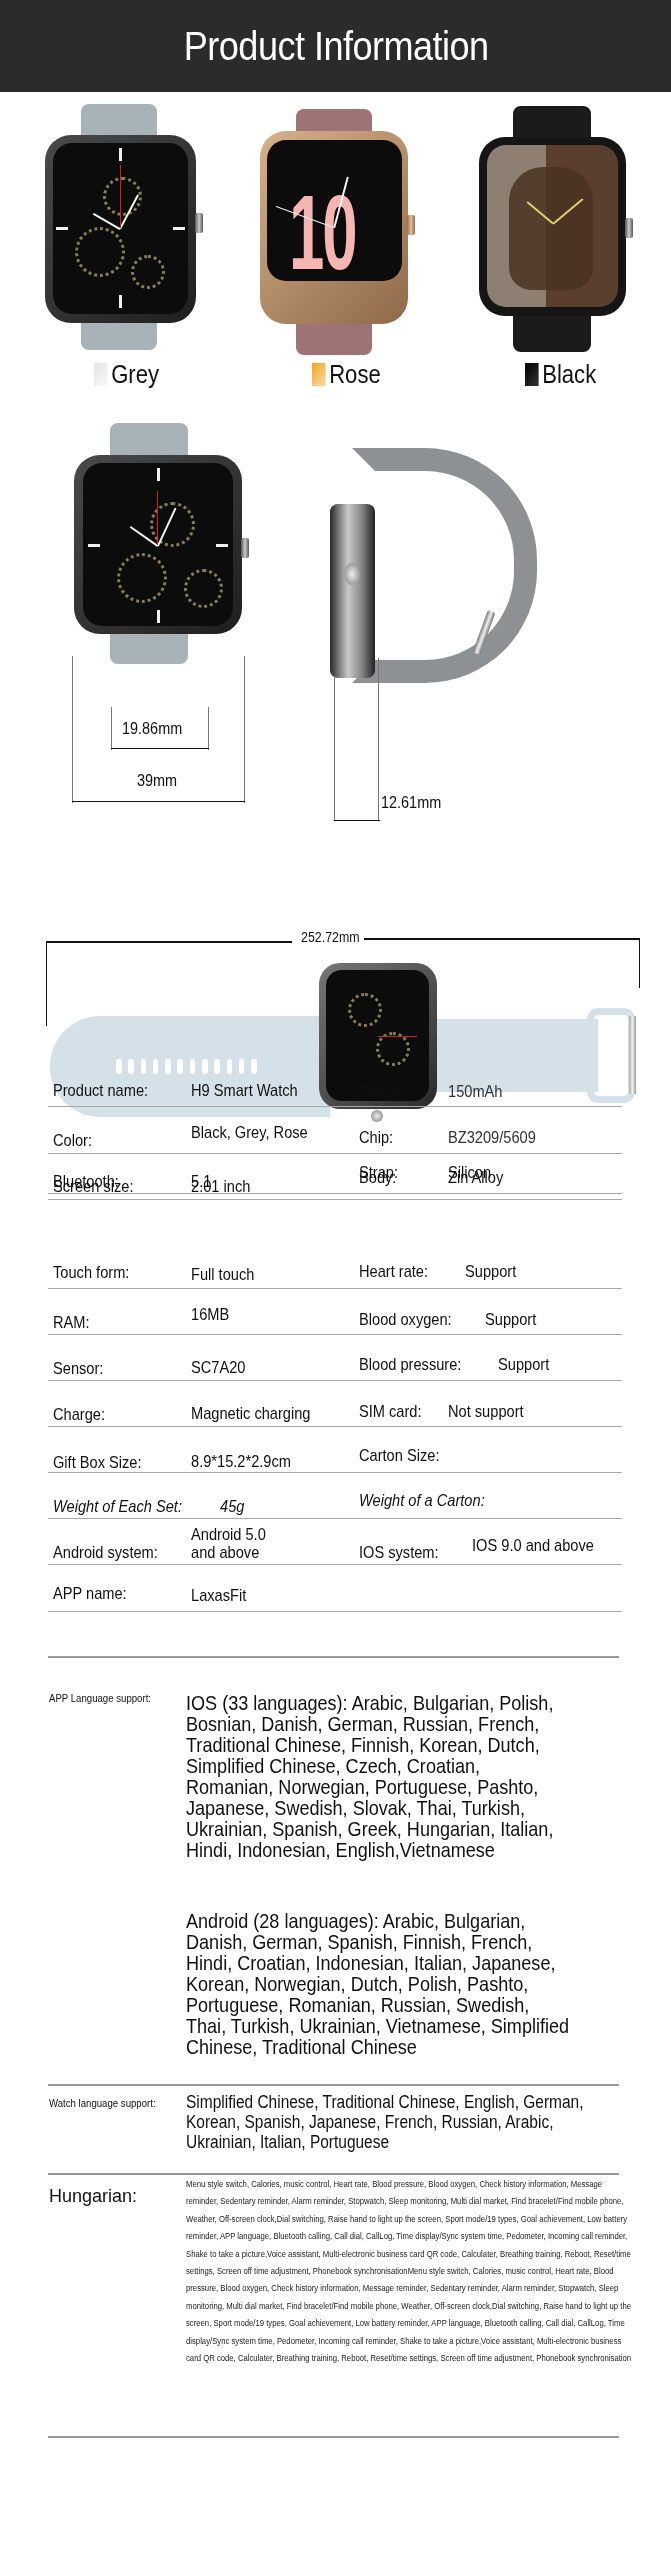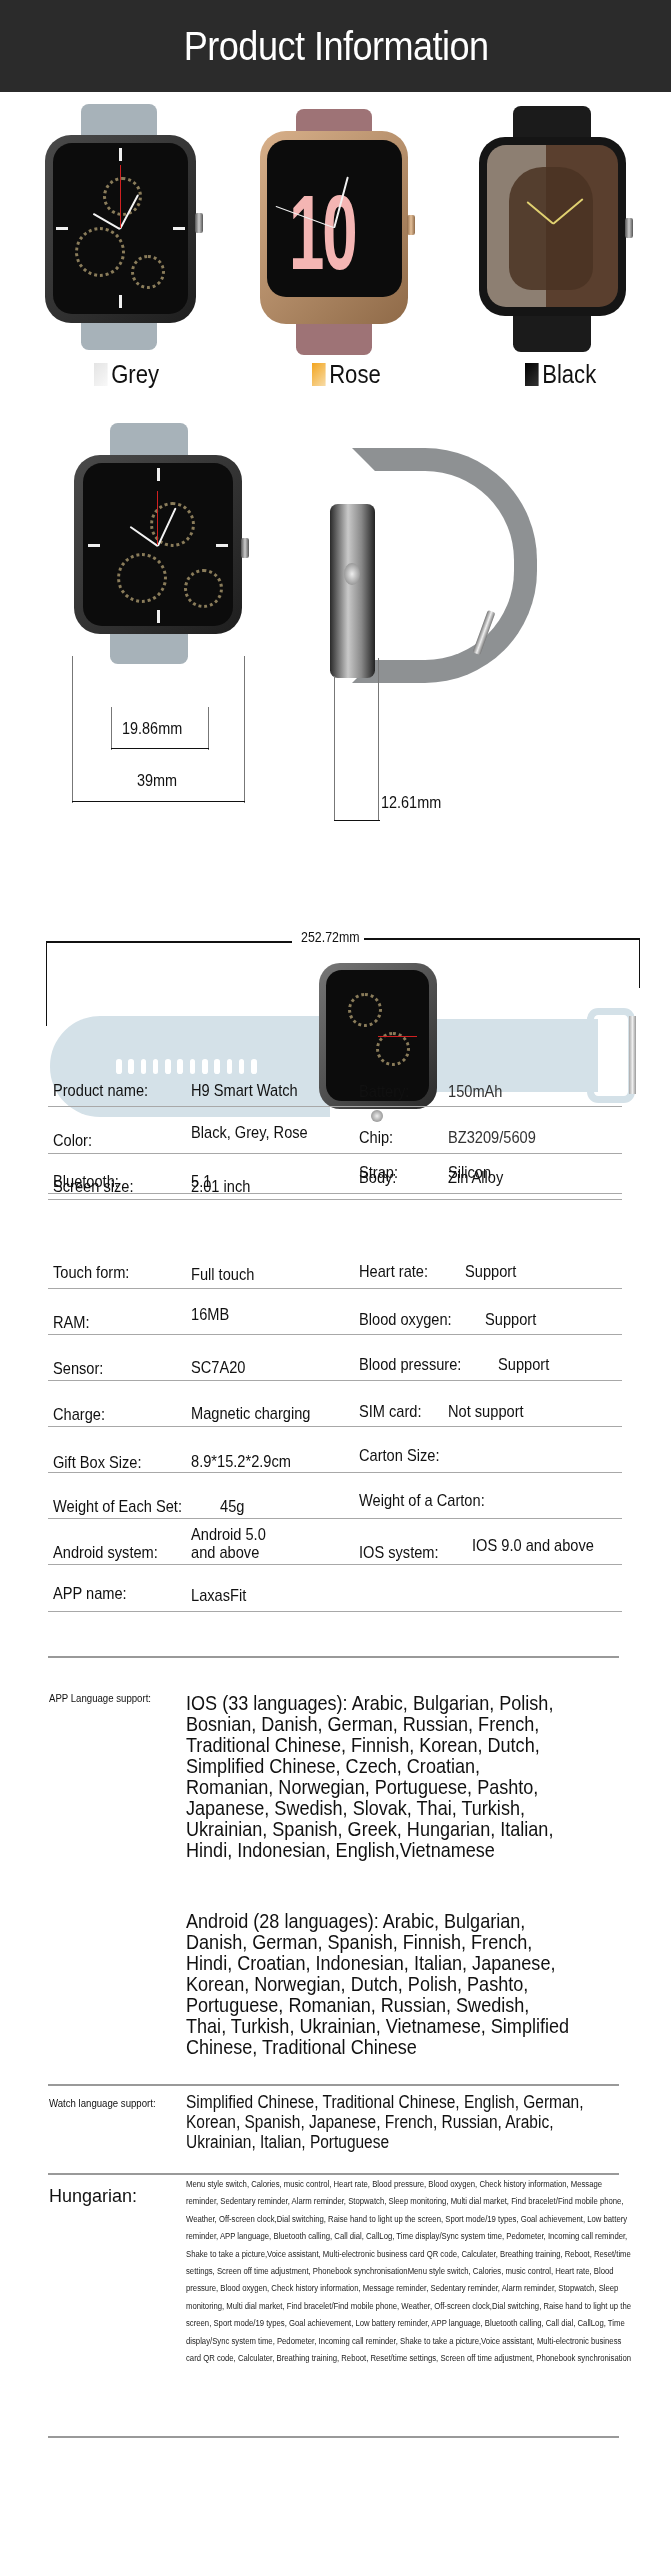--- a/index.html
+++ b/index.html
@@ -65,7 +65,7 @@
 <div class="watch" style="left:260px;top:109px;width:168px;height:246px;">
   <div class="strap" style="left:36px;top:0;width:76px;height:246px;background:#9e7376;"></div>
   <div class="case" style="left:0;top:22.4px;width:148px;height:193px;background:linear-gradient(135deg,#d8b08a,#8f6a48);"></div>
-  <div class="screen" style="left:6.7px;top:31px;width:135px;height:157px;">
+  <div class="screen" style="left:6.7px;top:31px;width:135px;height:141px;">
     <div style="position:absolute;left:22.4px;top:39px;font-size:106px;font-weight:700;color:#f4b5b3;letter-spacing:-3.4px;transform:scaleX(0.6);transform-origin:left top;line-height:1;">10</div>
     <div class="hand" style="left:67px;top:87px;width:53px;height:1.7px;transform:rotate(-75deg);"></div>
     <div class="hand" style="left:67px;top:87px;width:62px;height:1.1px;transform:rotate(-160deg);"></div>

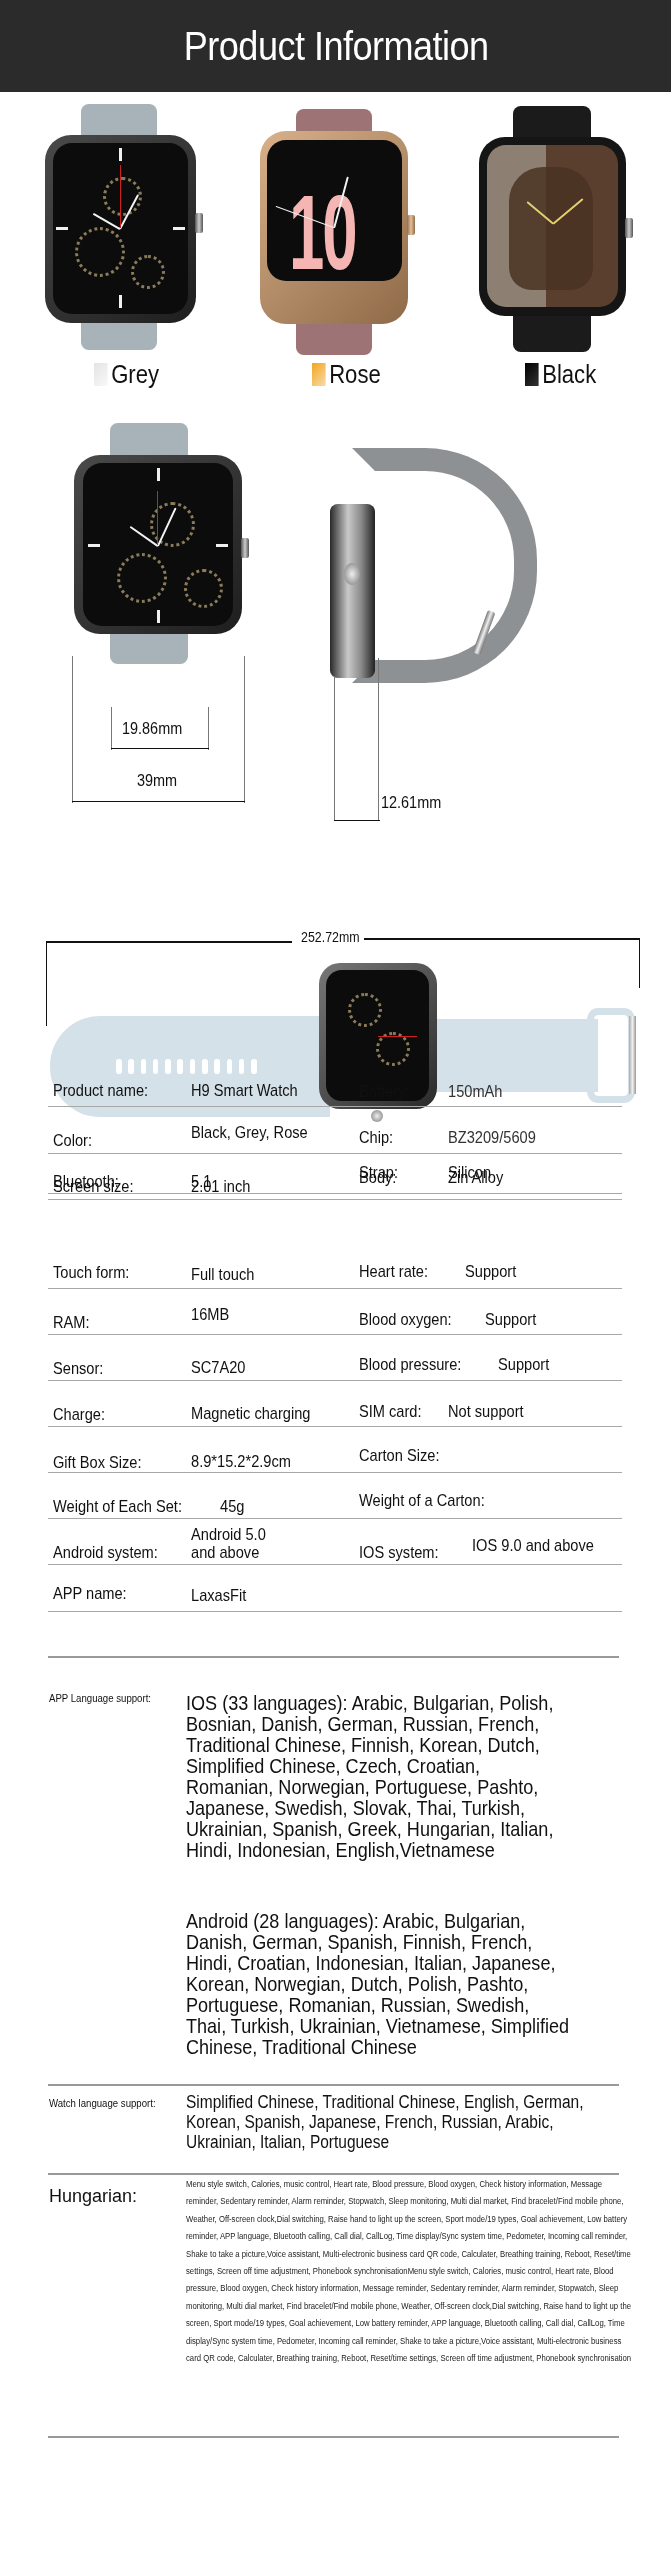--- a/index.html
+++ b/index.html
@@ -225,7 +225,7 @@
     <span class="cell" style="left:311px;top:20px;">Carton Size:</span>
     <span class="cell value" style="left:400px;top:20px;"></span>
   </div>
-  <div class="spec-row" style="top:1473px;height:46px;">
+  <div class="spec-row" style="top:1473px;height:46px;font-style:italic;">
     <span class="cell" style="left:4.5px;top:25px;">Weight of Each Set:</span>
     <span class="cell value" style="left:172px;top:25px;">45g</span>
     <span class="cell" style="left:311px;top:19px;">Weight of a Carton:</span>

